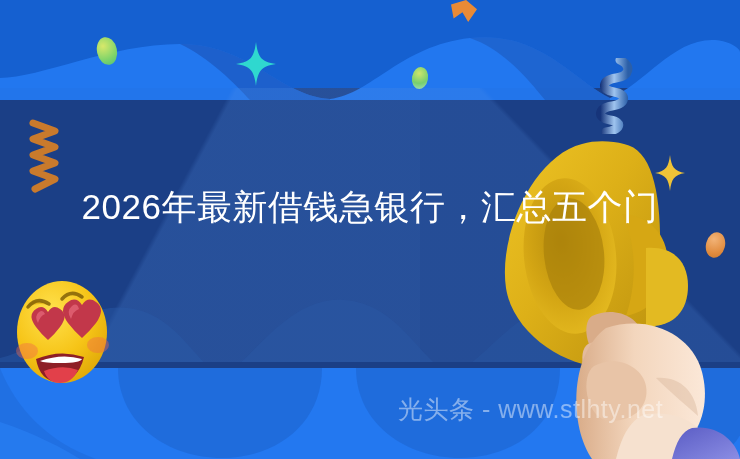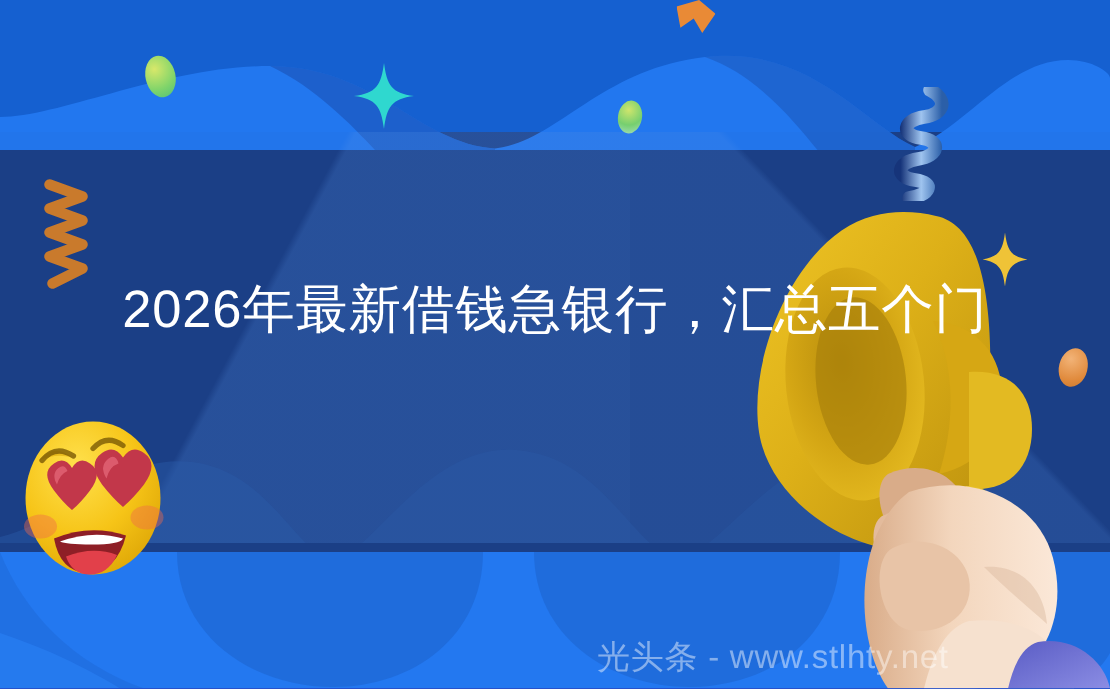--- a/index.html
+++ b/index.html
@@ -10,7 +10,7 @@
     position:relative;
     width:740px; height:459px;
     overflow:hidden;
-    background:#6d28d9;
+    background:#a16207;
   }
 
   

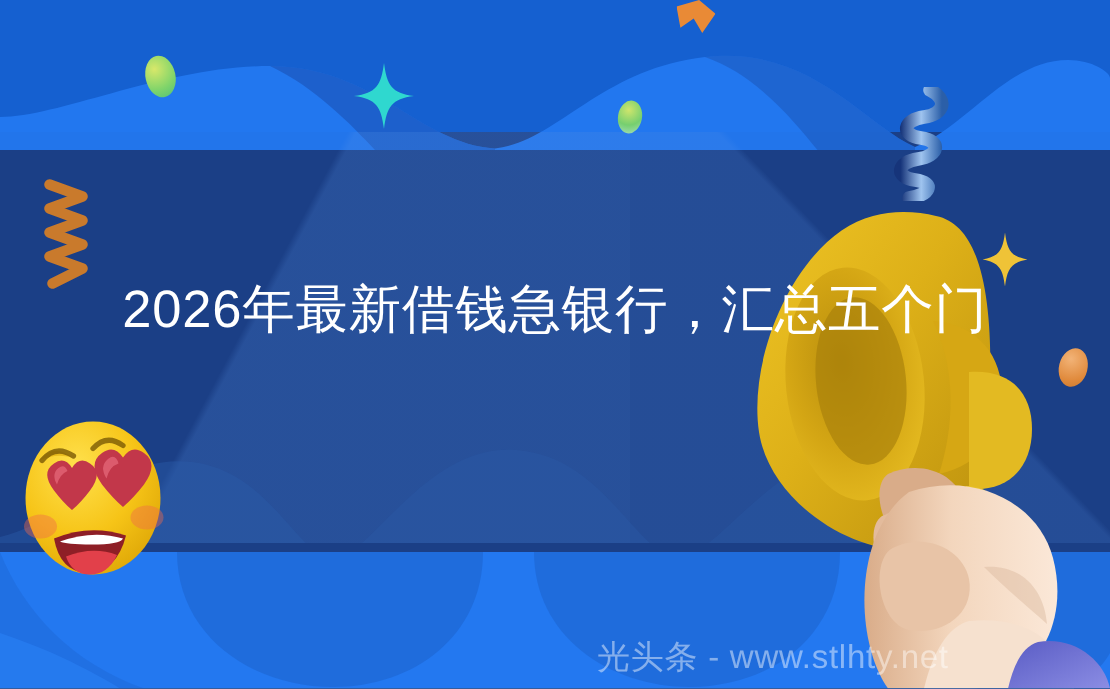--- a/index.html
+++ b/index.html
@@ -102,9 +102,9 @@
   
   #watermark {
     position:absolute;
-    left:398px; top:424px;
+    left:398px; top:395px;
     color:rgba(255,255,255,0.46);
-    font-size:22px;
+    font-size:25px;
     line-height:28px;
     letter-spacing:0.5px;
     white-space:nowrap;

